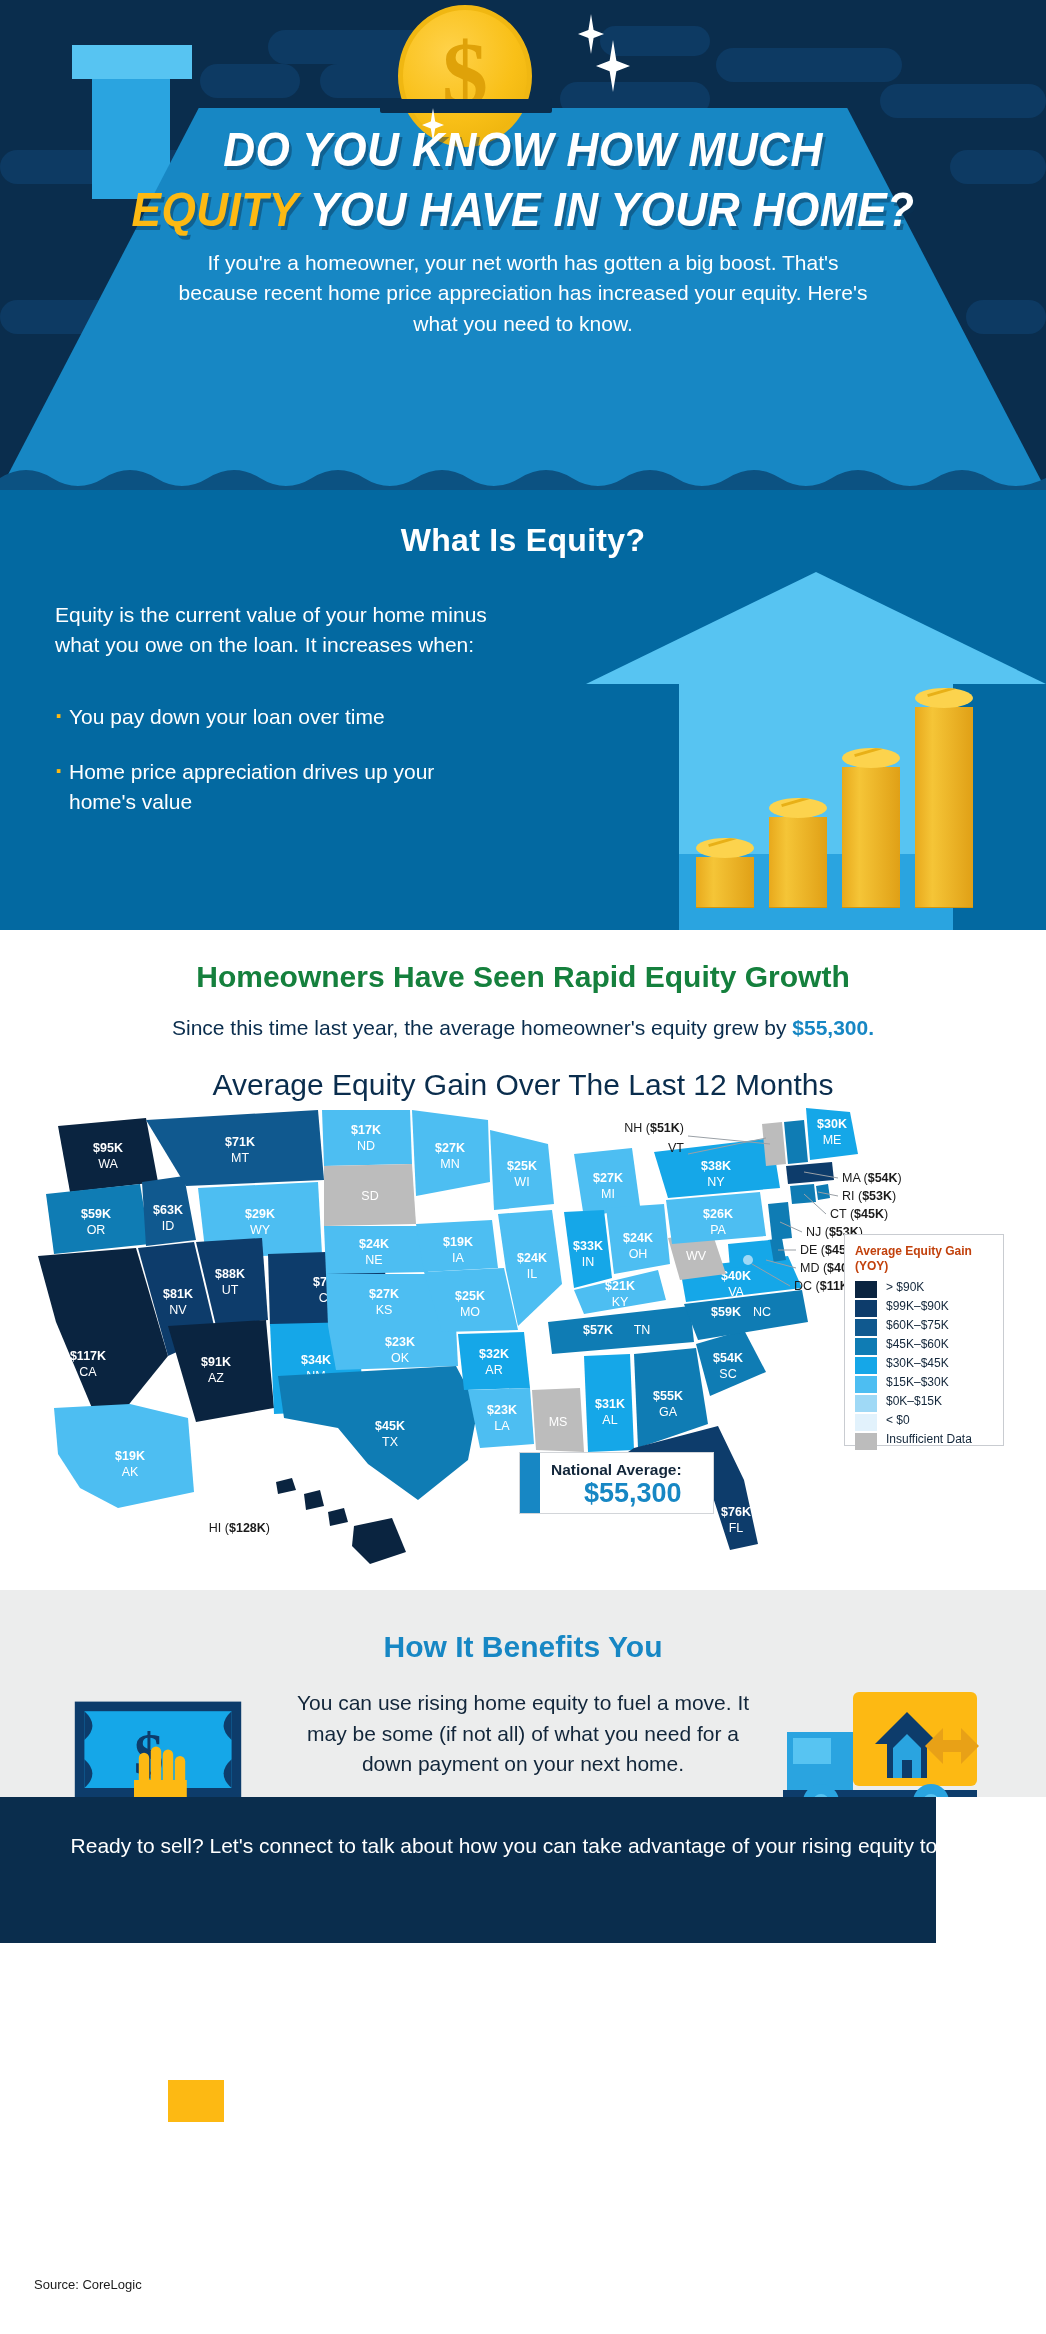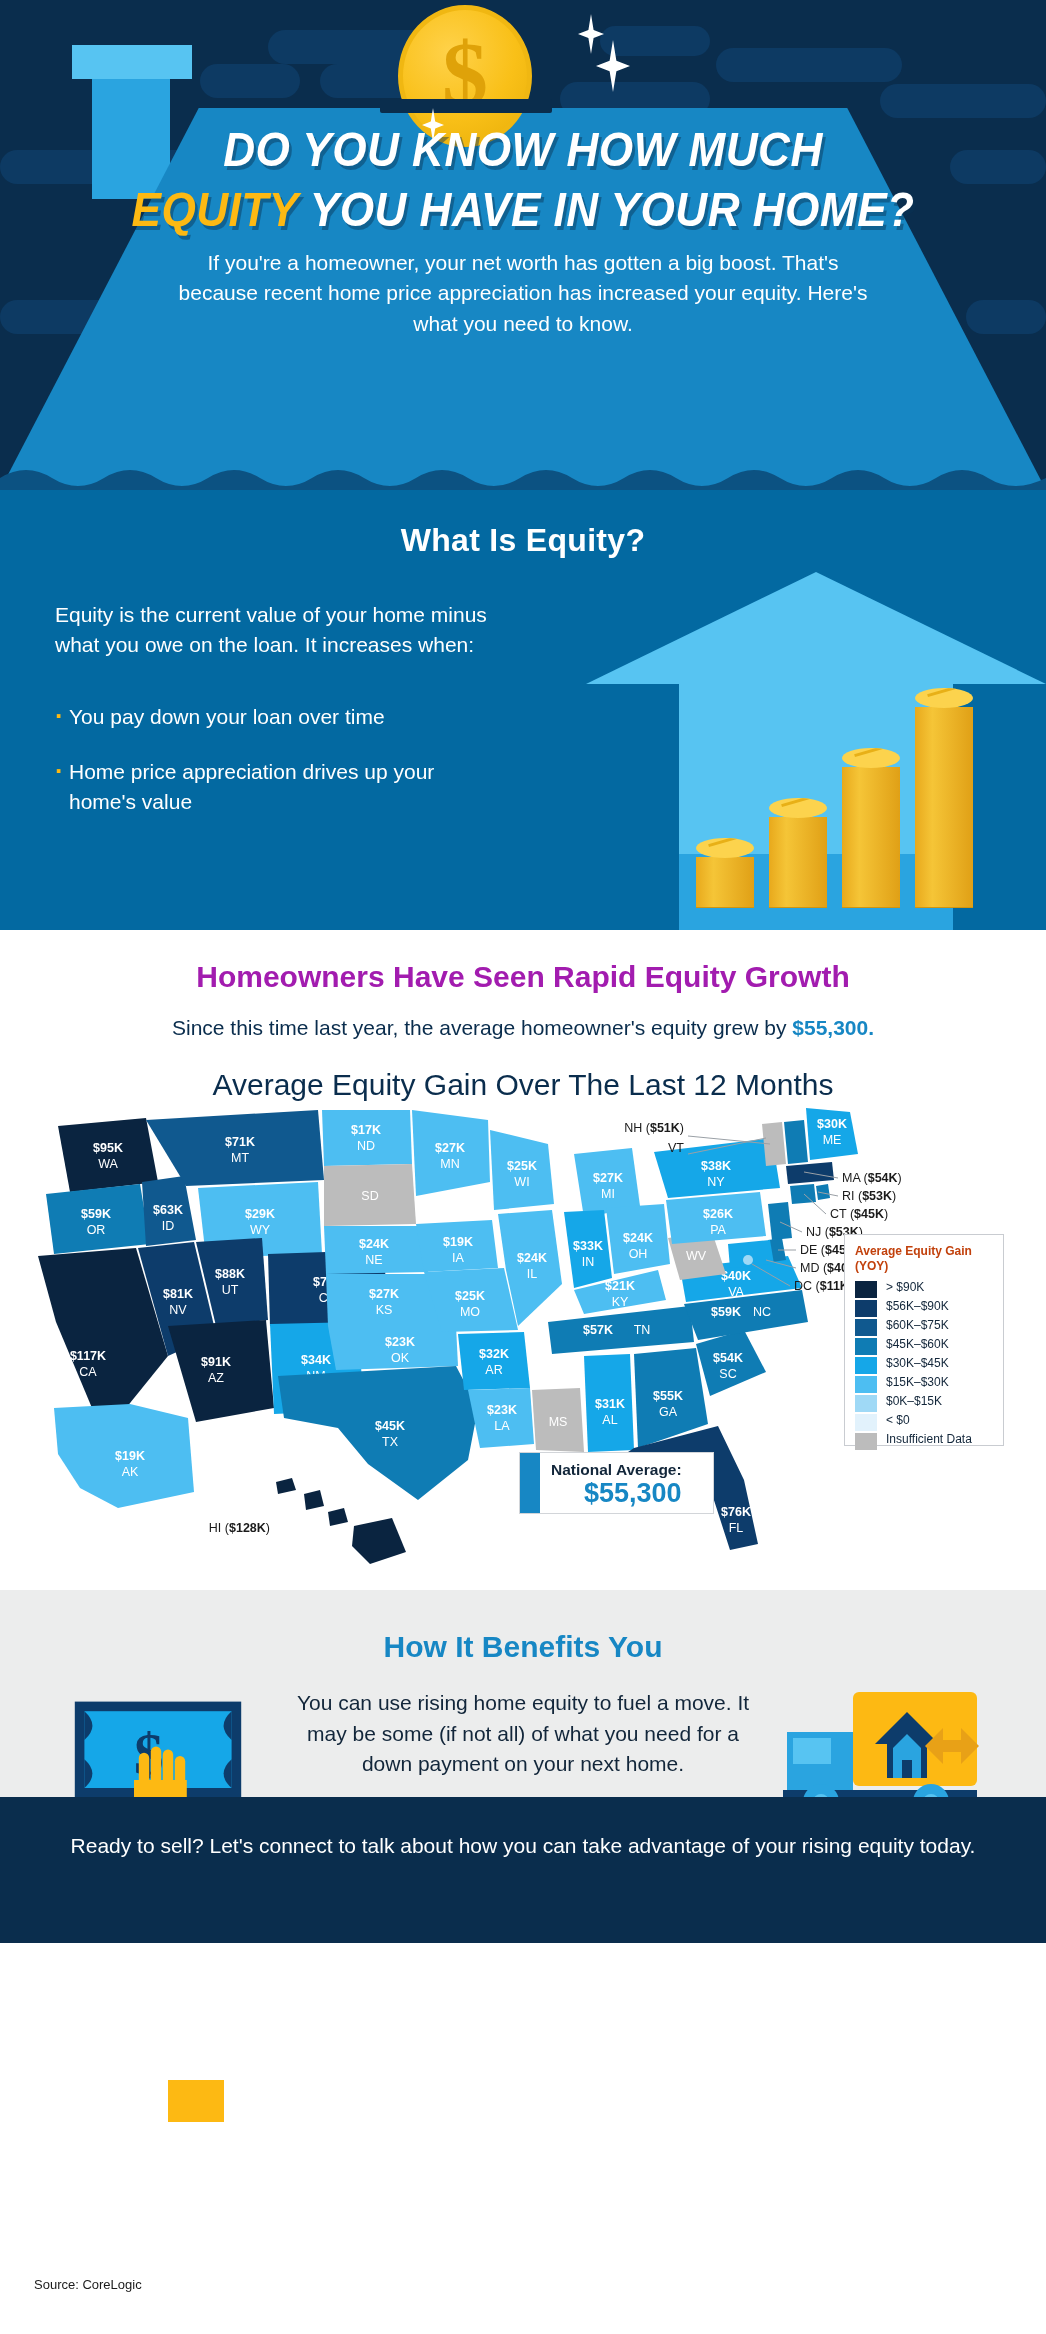--- a/index.html
+++ b/index.html
@@ -153,7 +153,7 @@
   .mapsec { position: relative; width: 1046px; height: 660px; background: #ffffff; }
   .mapsec h2 {
     position: absolute; left: 0; top: 30px; width: 1046px; text-align: center;
-    color: #a21caf; font-size: 30px; font-weight: bold;
+    color: #15803d; font-size: 30px; font-weight: bold;
     font-family: "Liberation Sans Narrow", "Liberation Sans", sans-serif;
   }
   .mapsec .sub {

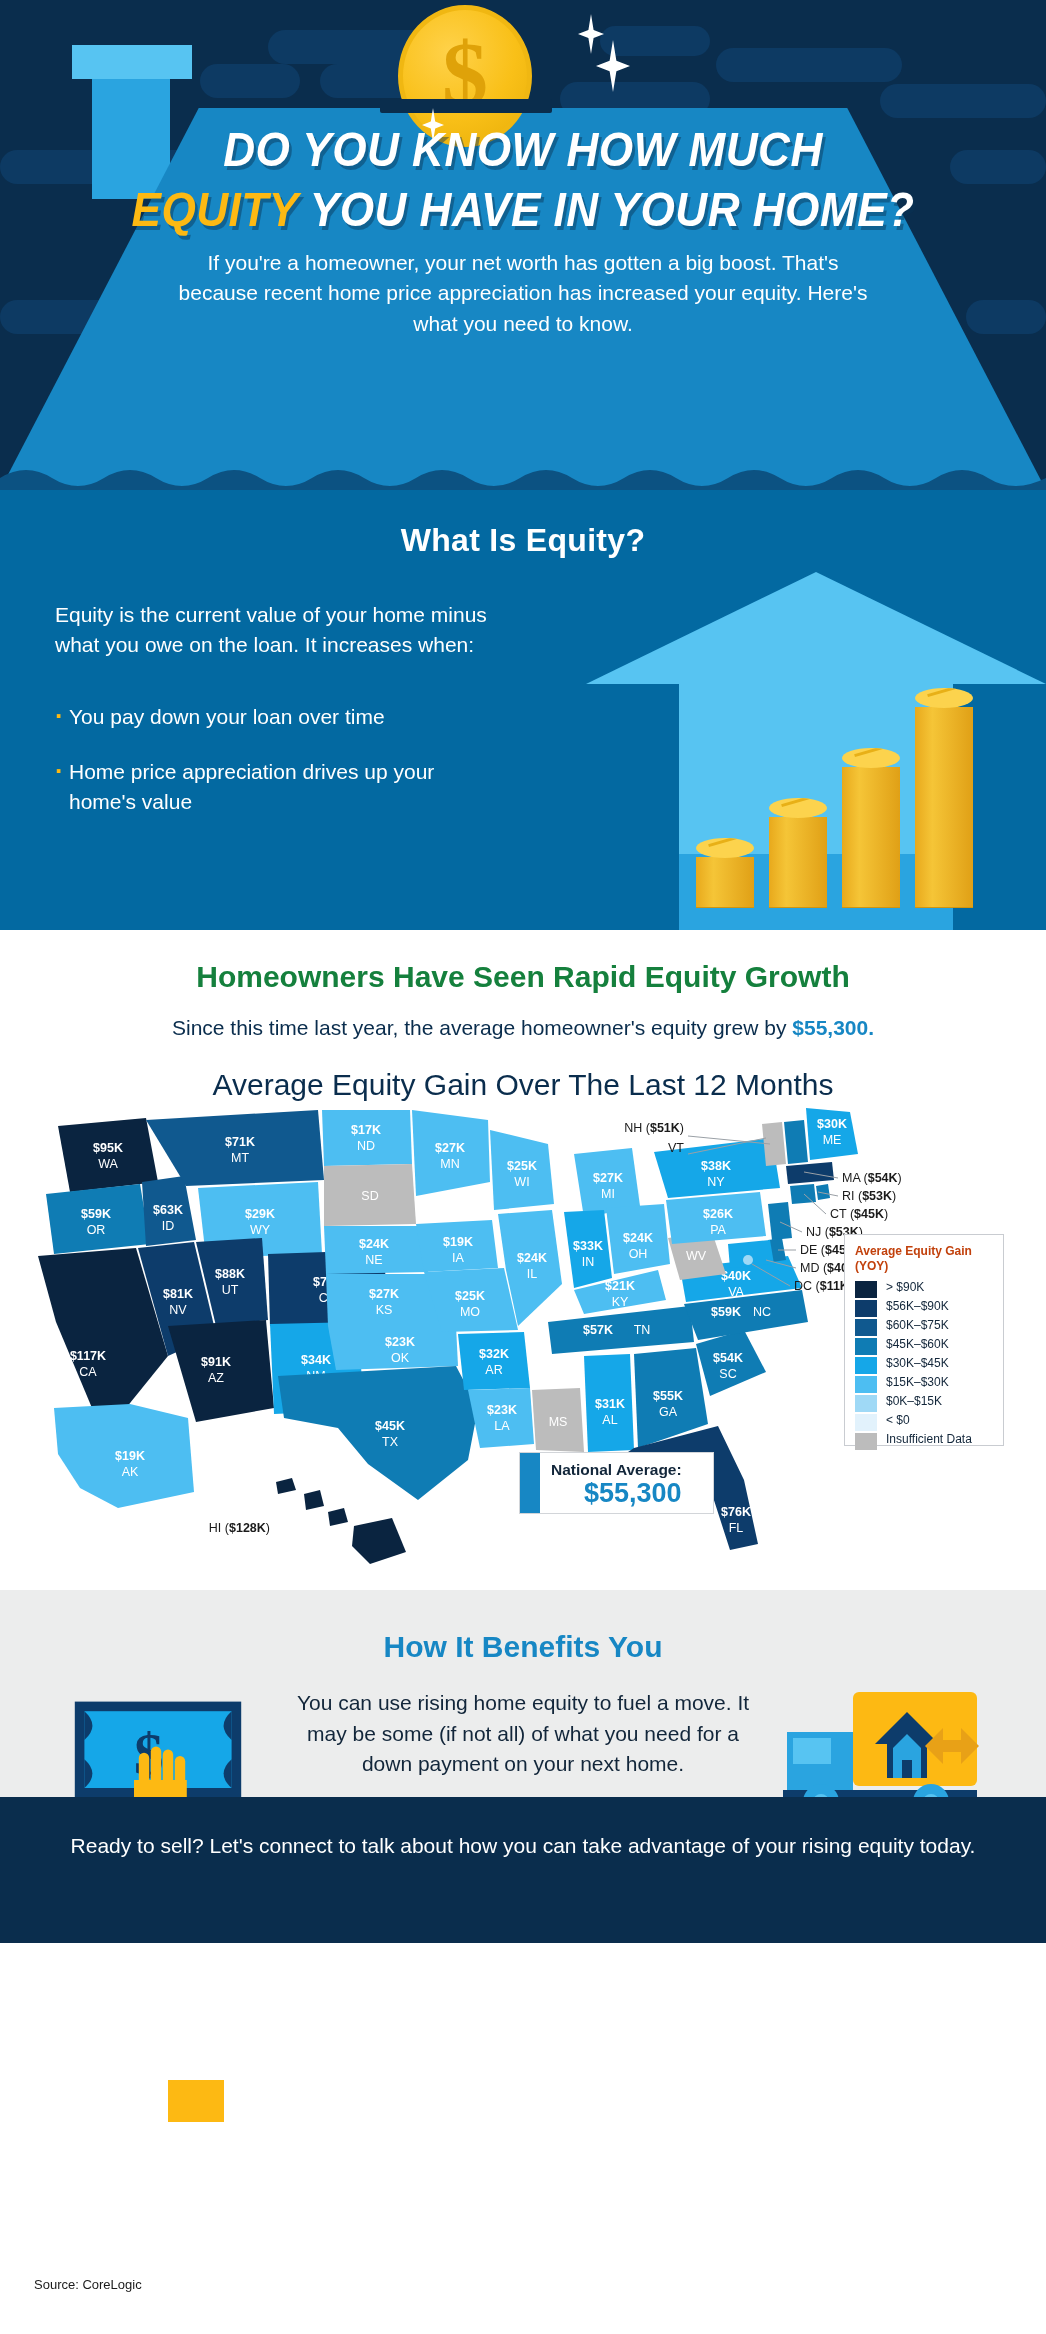--- a/index.html
+++ b/index.html
@@ -701,7 +701,7 @@
         </div>
       <div class="legend-row">
           <span class="legend-sw" style="background:#0d3c6b"></span>
-          <span class="legend-lb">$56K–$90K</span>
+          <span class="legend-lb">$99K–$90K</span>
         </div>
       <div class="legend-row">
           <span class="legend-sw" style="background:#10598f"></span>

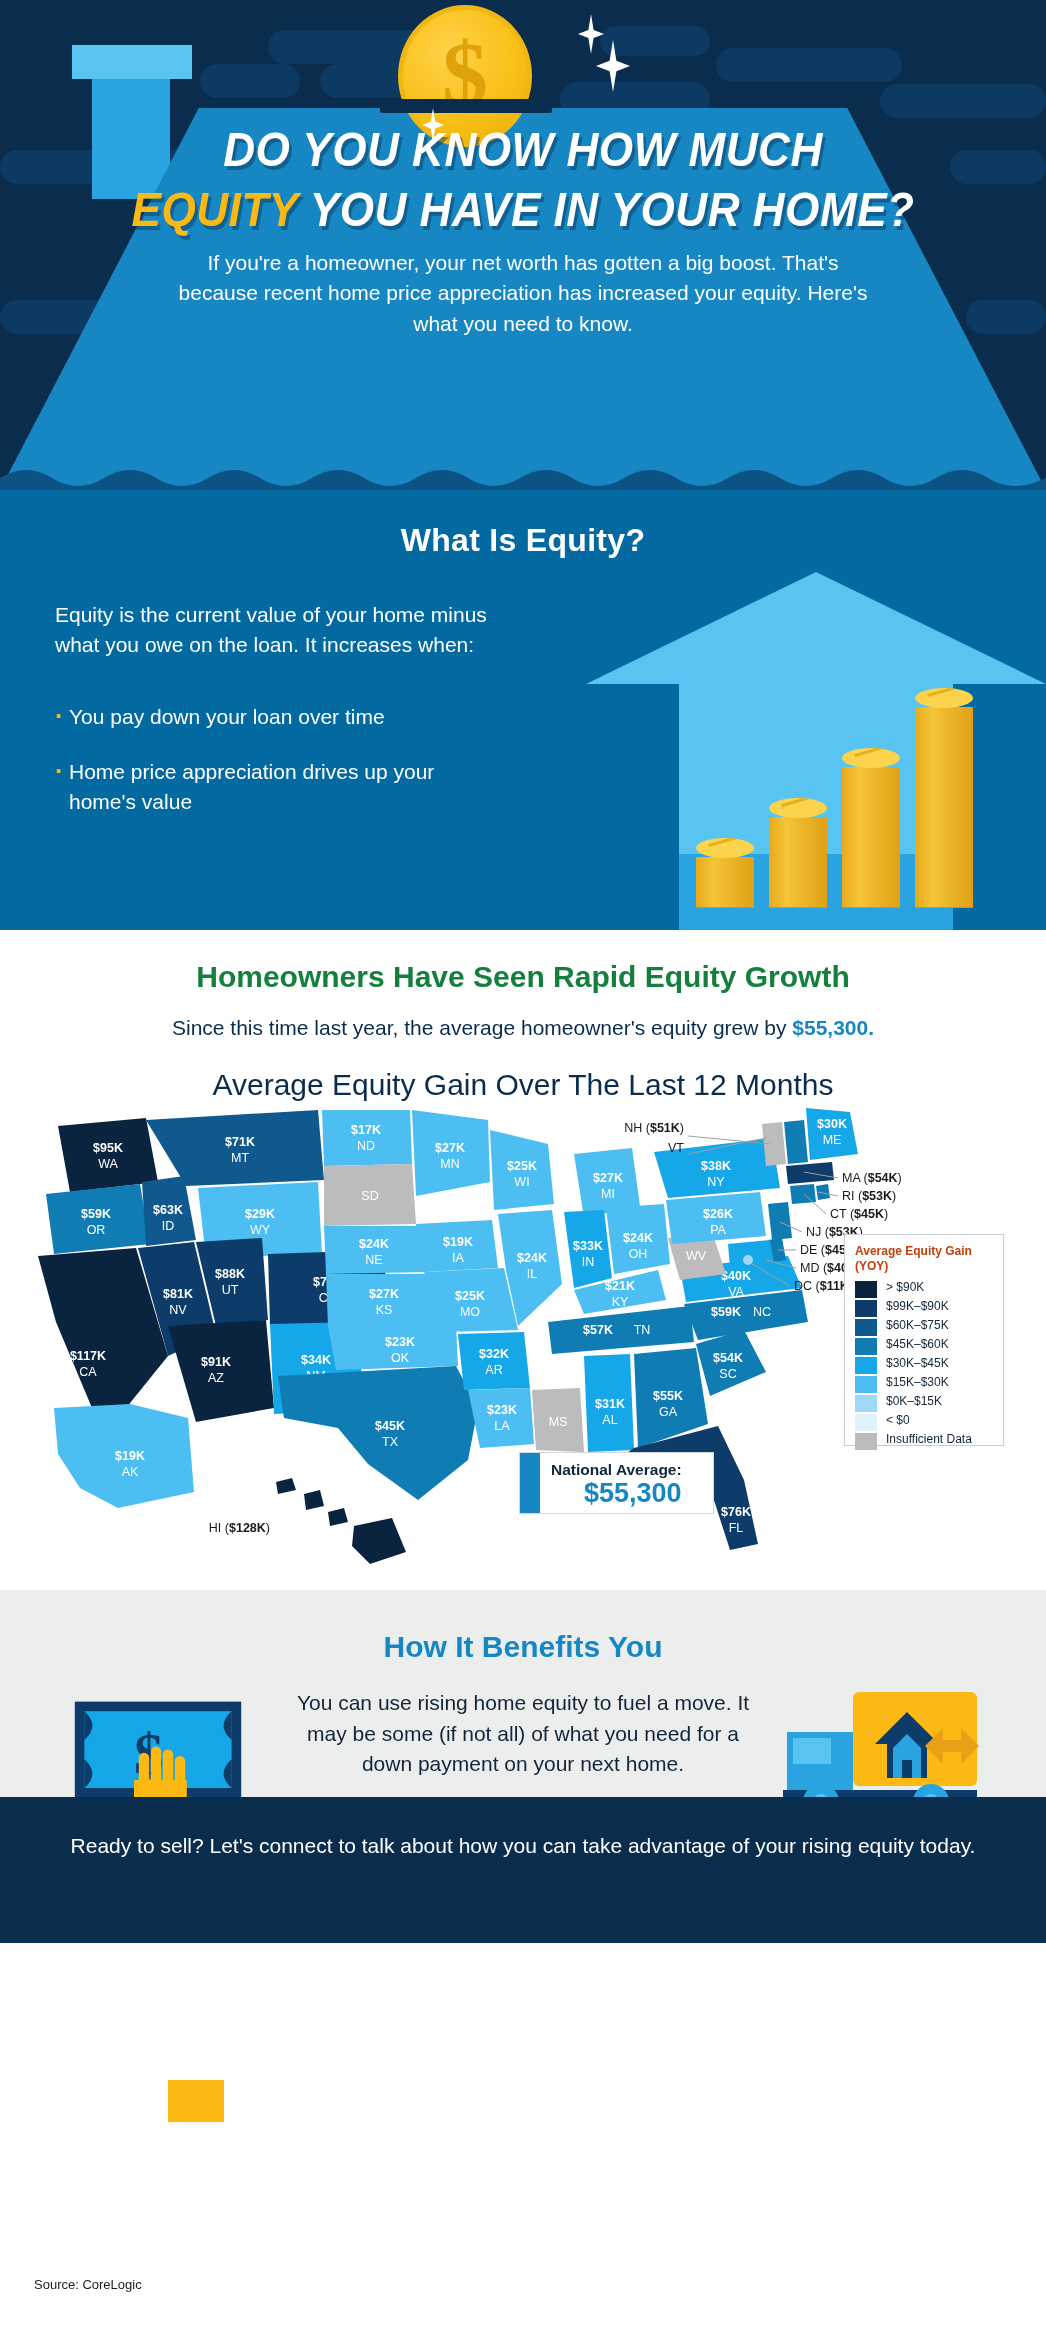--- a/index.html
+++ b/index.html
@@ -237,7 +237,7 @@
 
   
   .cta {
-    position: relative; width: 1046px; height: 146px; background: #0a2d4d;
+    position: relative; width: 936px; height: 146px; background: #0a2d4d;
   }
   .cta p {
     position: absolute; left: 0; top: 34px; width: 1046px; text-align: center;

